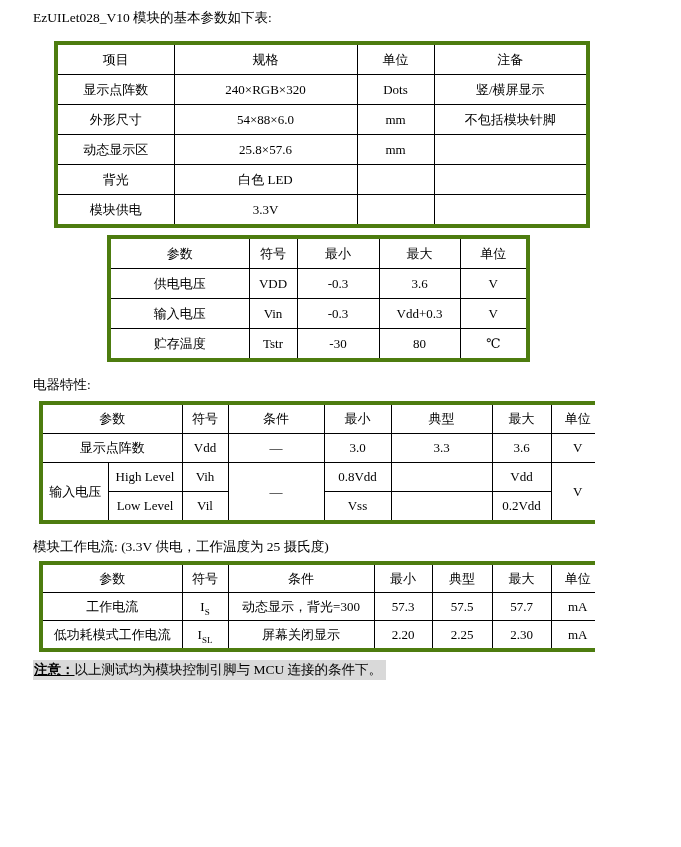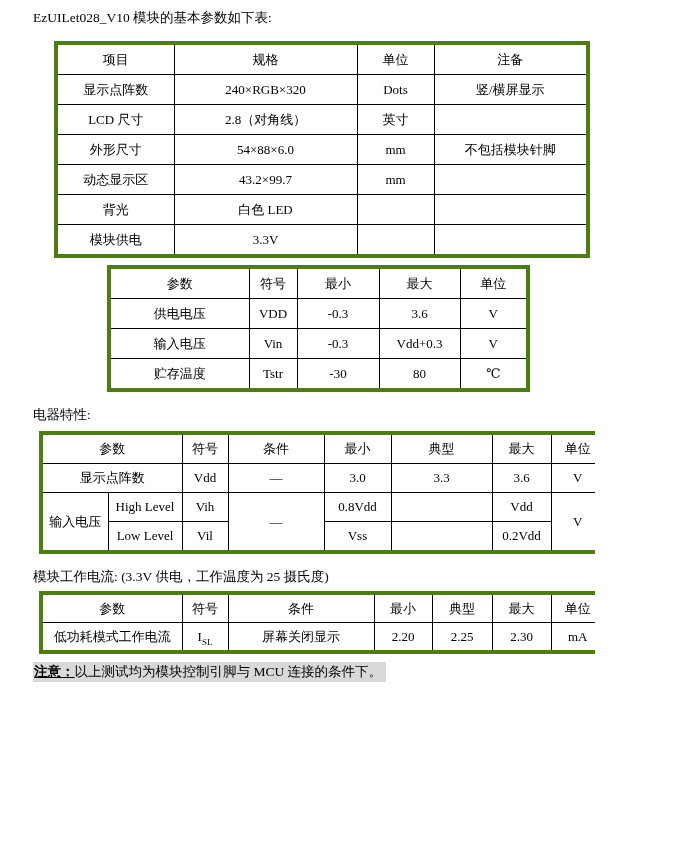--- a/index.html
+++ b/index.html
@@ -62,12 +62,6 @@
       <td>竖/横屏显示</td>
     </tr>
     <tr>
-      <td>LCD 尺寸</td>
-      <td>2.8（对角线）</td>
-      <td>英寸</td>
-      <td></td>
-    </tr>
-    <tr>
       <td>外形尺寸</td>
       <td>54×88×6.0</td>
       <td>mm</td>

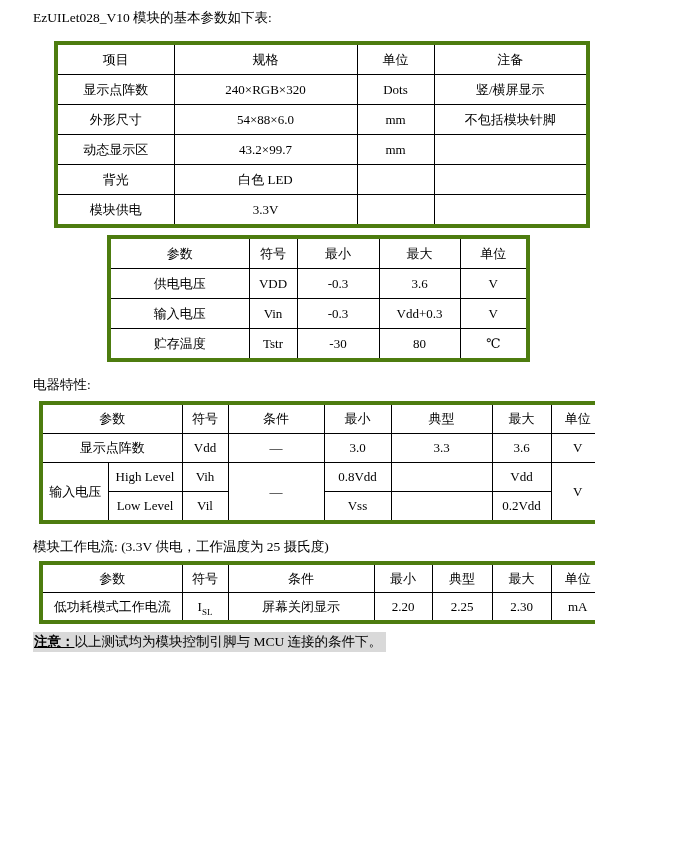--- a/index.html
+++ b/index.html
@@ -69,7 +69,7 @@
     </tr>
     <tr>
       <td>动态显示区</td>
-      <td>43.2×99.7</td>
+      <td>25.8×57.6</td>
       <td>mm</td>
       <td></td>
     </tr>

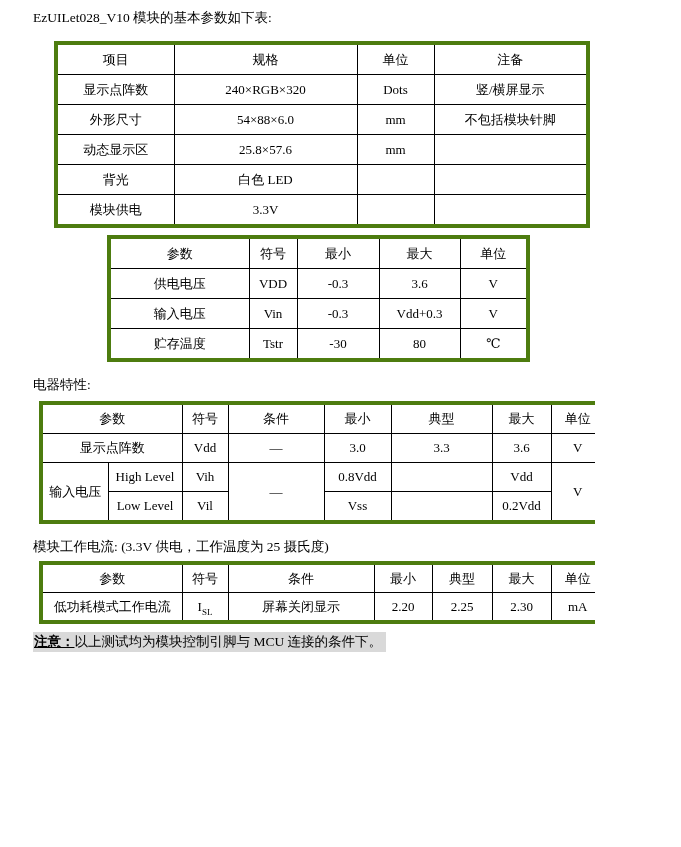--- a/index.html
+++ b/index.html
@@ -204,6 +204,15 @@
       <th>单位</th>
     </tr>
     <tr>
+      <td>工作电流</td>
+      <td><span>I</span><sub>S</sub></td>
+      <td>动态显示，背光=300</td>
+      <td>57.3</td>
+      <td>57.5</td>
+      <td>57.7</td>
+      <td>mA</td>
+    </tr>
+    <tr>
       <td>低功耗模式工作电流</td>
       <td><span>I</span><sub>SL</sub></td>
       <td>屏幕关闭显示</td>

